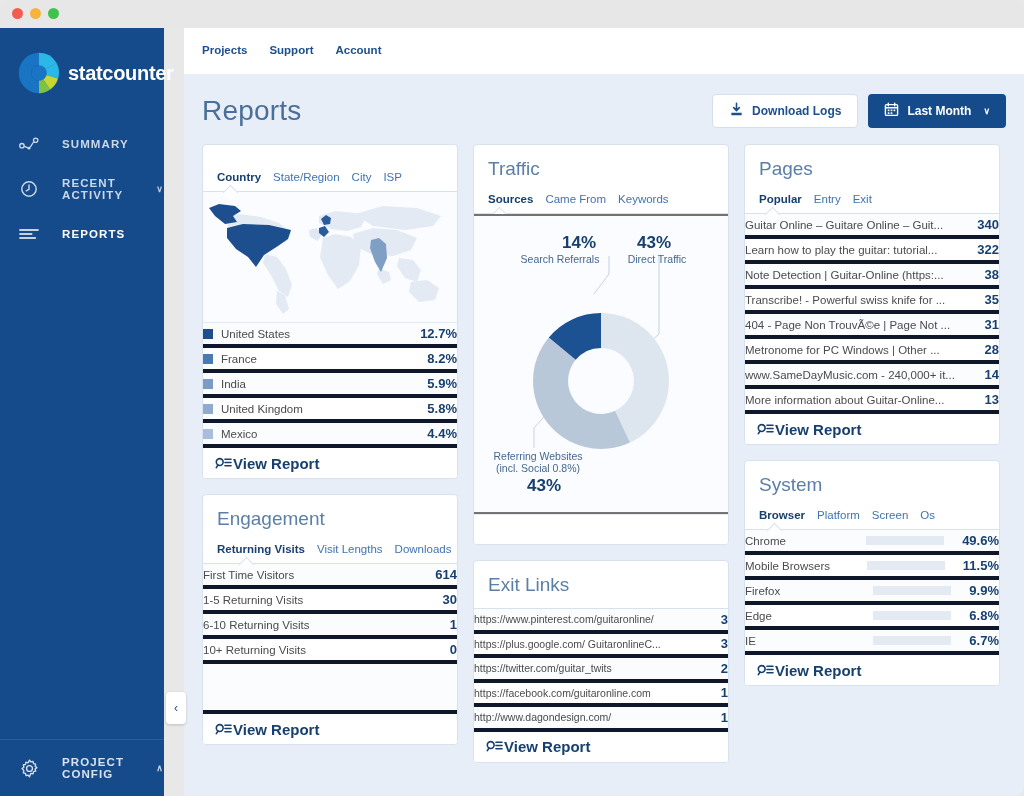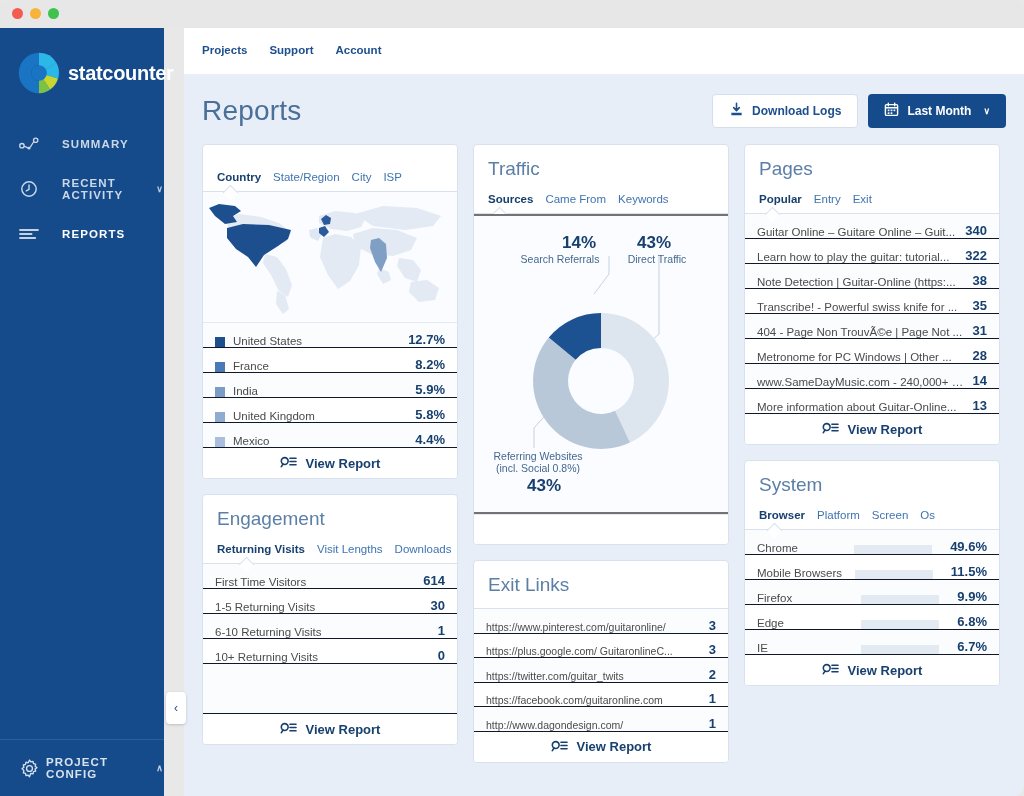--- a/index.html
+++ b/index.html
@@ -116,8 +116,8 @@
   
   .rows { }
   .row {
-    display:flex; align-items:flex-end; height:25px;
-    padding:0 12px; border-bottom:1px solid #0f172a;
+    display:flex; align-items:center; height:25px;
+    padding:0 0; border-bottom:4px solid #0f172a;
     font-size:11.5px; color:#4b4b4b;
   }
   .row:nth-child(odd){ background:#fafcfe; }

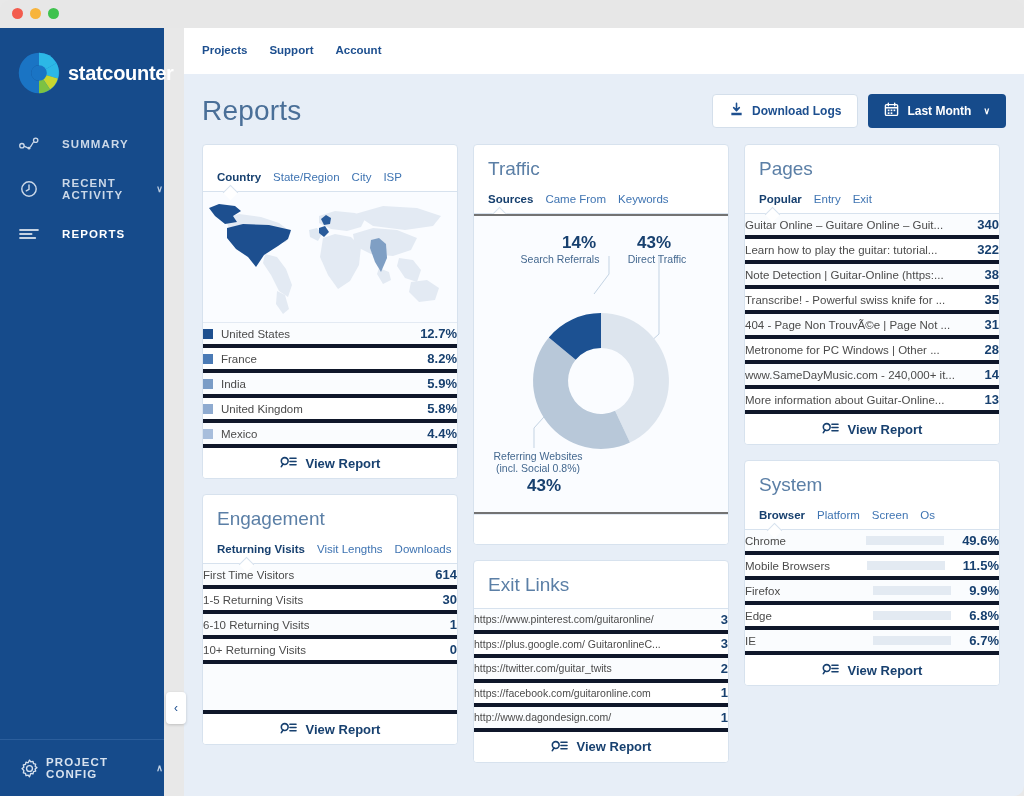--- a/index.html
+++ b/index.html
@@ -133,9 +133,9 @@
   .bar-fill { height:9px; background:#1d4f8f; }
 
   .card-foot {
-    display:flex; align-items:center; justify-content:center;
-    gap:9px; height:30px; padding:0 12px; background:#fff;
-    font-size:13px; font-weight:bold; color:#17406f; cursor:pointer;
+    display:flex; align-items:center; justify-content:flex-start;
+    gap:1px; height:30px; padding:0 12px; background:#fff;
+    font-size:15px; font-weight:bold; color:#17406f; cursor:pointer;
   }
 
   

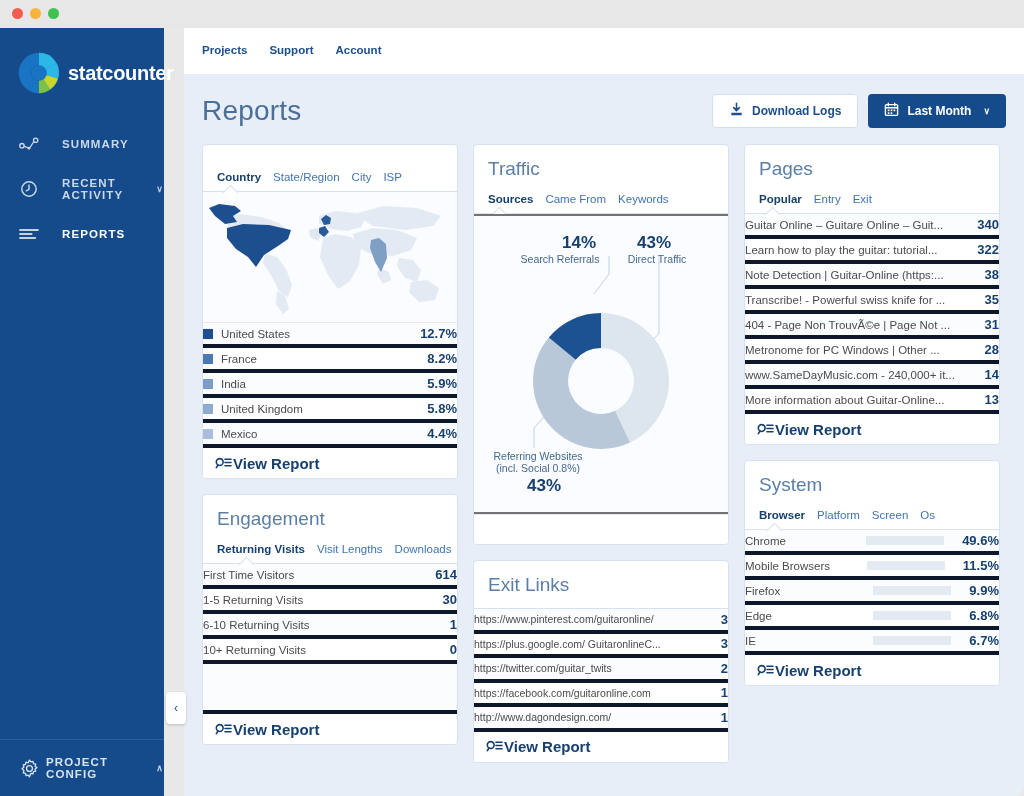--- a/index.html
+++ b/index.html
@@ -43,7 +43,7 @@
   .sidebar-spacer { flex:1 1 auto; }
   .sidebar-foot {
     border-top:1px solid #2b5e9c;
-    display:flex; align-items:center; gap:6px;
+    display:flex; align-items:center; gap:22px;
     padding:16px 0 16px 18px; cursor:pointer;
     font-size:11.5px; font-weight:bold; letter-spacing:1.1px; color:#d7e2ef;
   }

